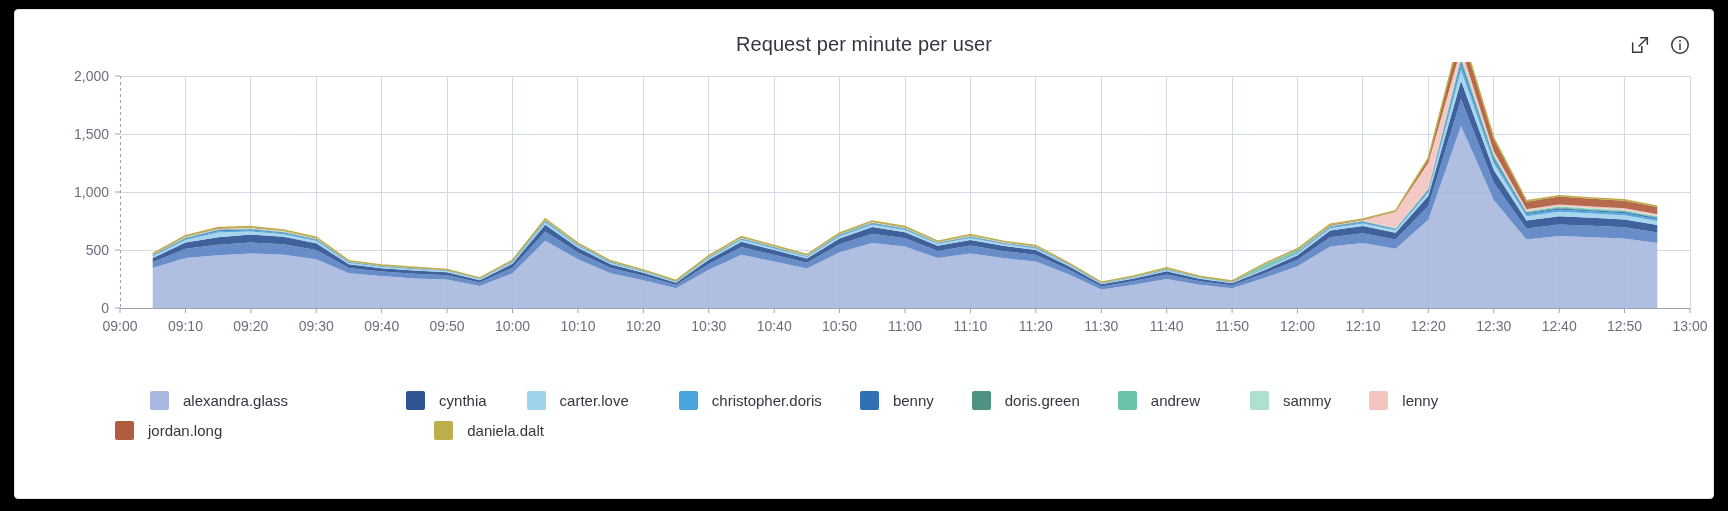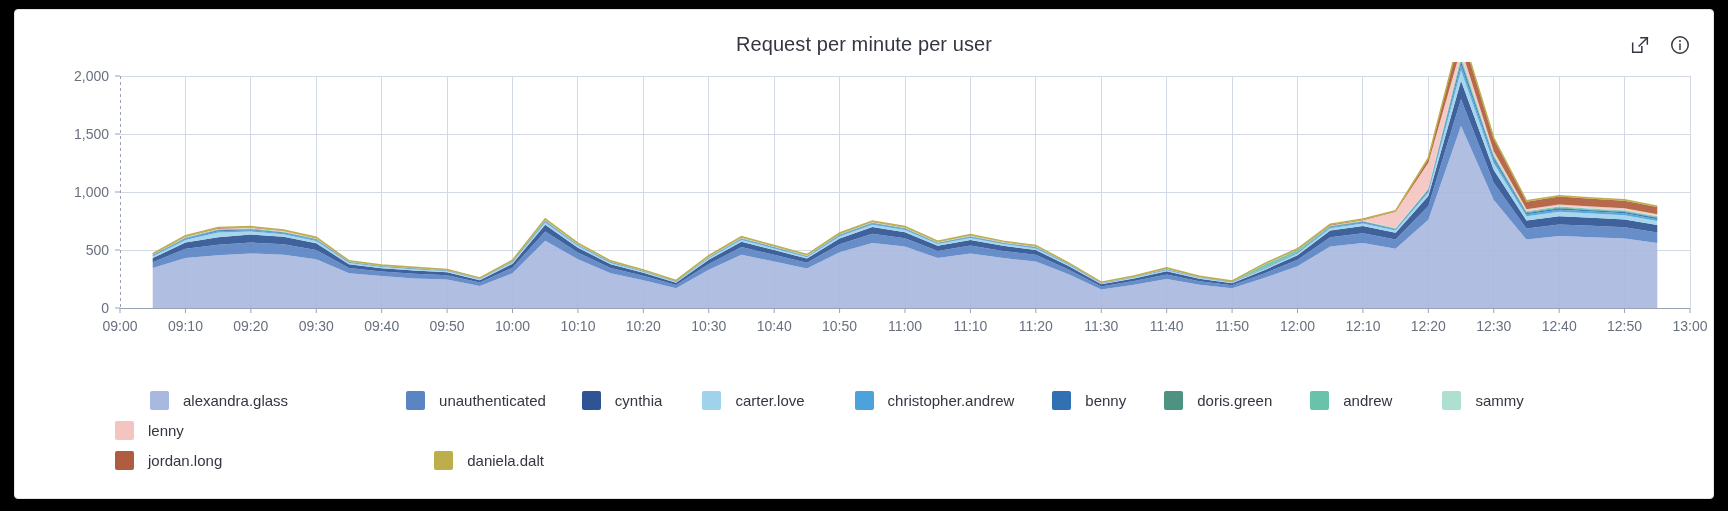--- a/index.html
+++ b/index.html
@@ -241,10 +241,6 @@
           <span class="legend-swatch" style="background: rgb(169, 184, 224);"></span>
           <span class="legend-label">alexandra.glass</span>
         </div>
-        <div class="legend-item" style="margin-right: 36px;">
-          <span class="legend-swatch" style="background: rgb(91, 132, 196);"></span>
-          <span class="legend-label">unauthenticated</span>
-        </div>
         <div class="legend-item" style="margin-right: 40px;">
           <span class="legend-swatch" style="background: rgb(47, 84, 148);"></span>
           <span class="legend-label">cynthia</span>

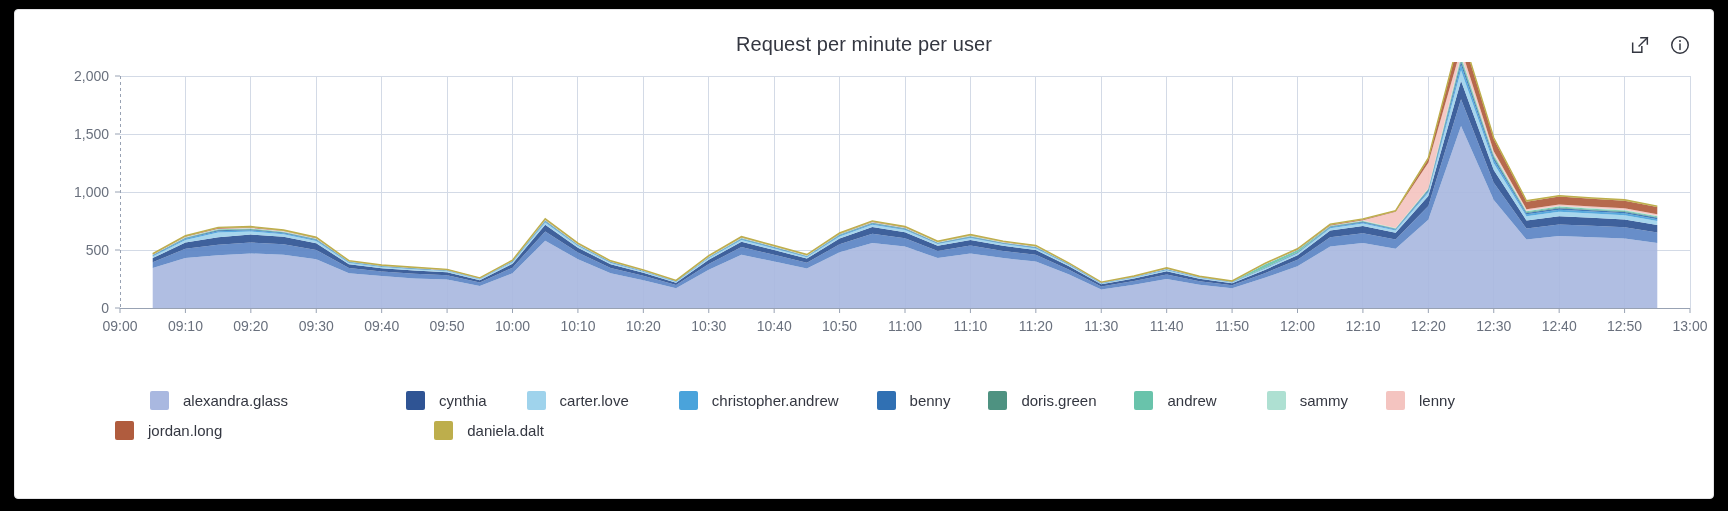--- a/index.html
+++ b/index.html
@@ -251,7 +251,7 @@
         </div>
         <div class="legend-item" style="margin-right: 38px;">
           <span class="legend-swatch" style="background: rgb(74, 163, 219);"></span>
-          <span class="legend-label">christopher.andrew</span>
+          <span class="legend-label">christopher.doris</span>
         </div>
         <div class="legend-item" style="margin-right: 38px;">
           <span class="legend-swatch" style="background: rgb(48, 112, 179);"></span>

